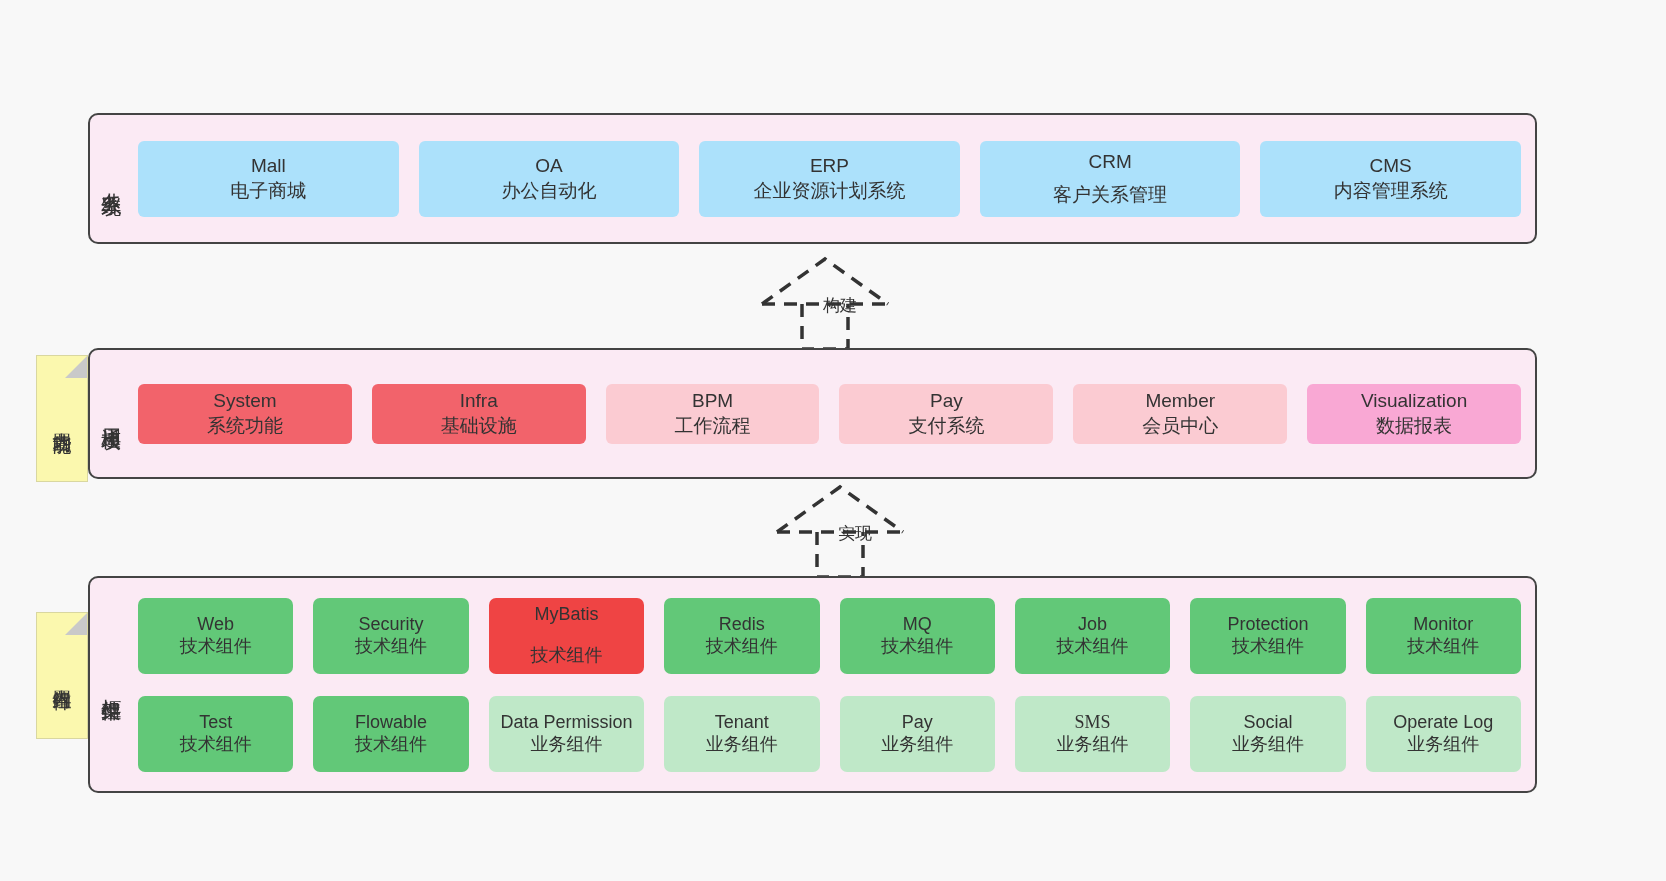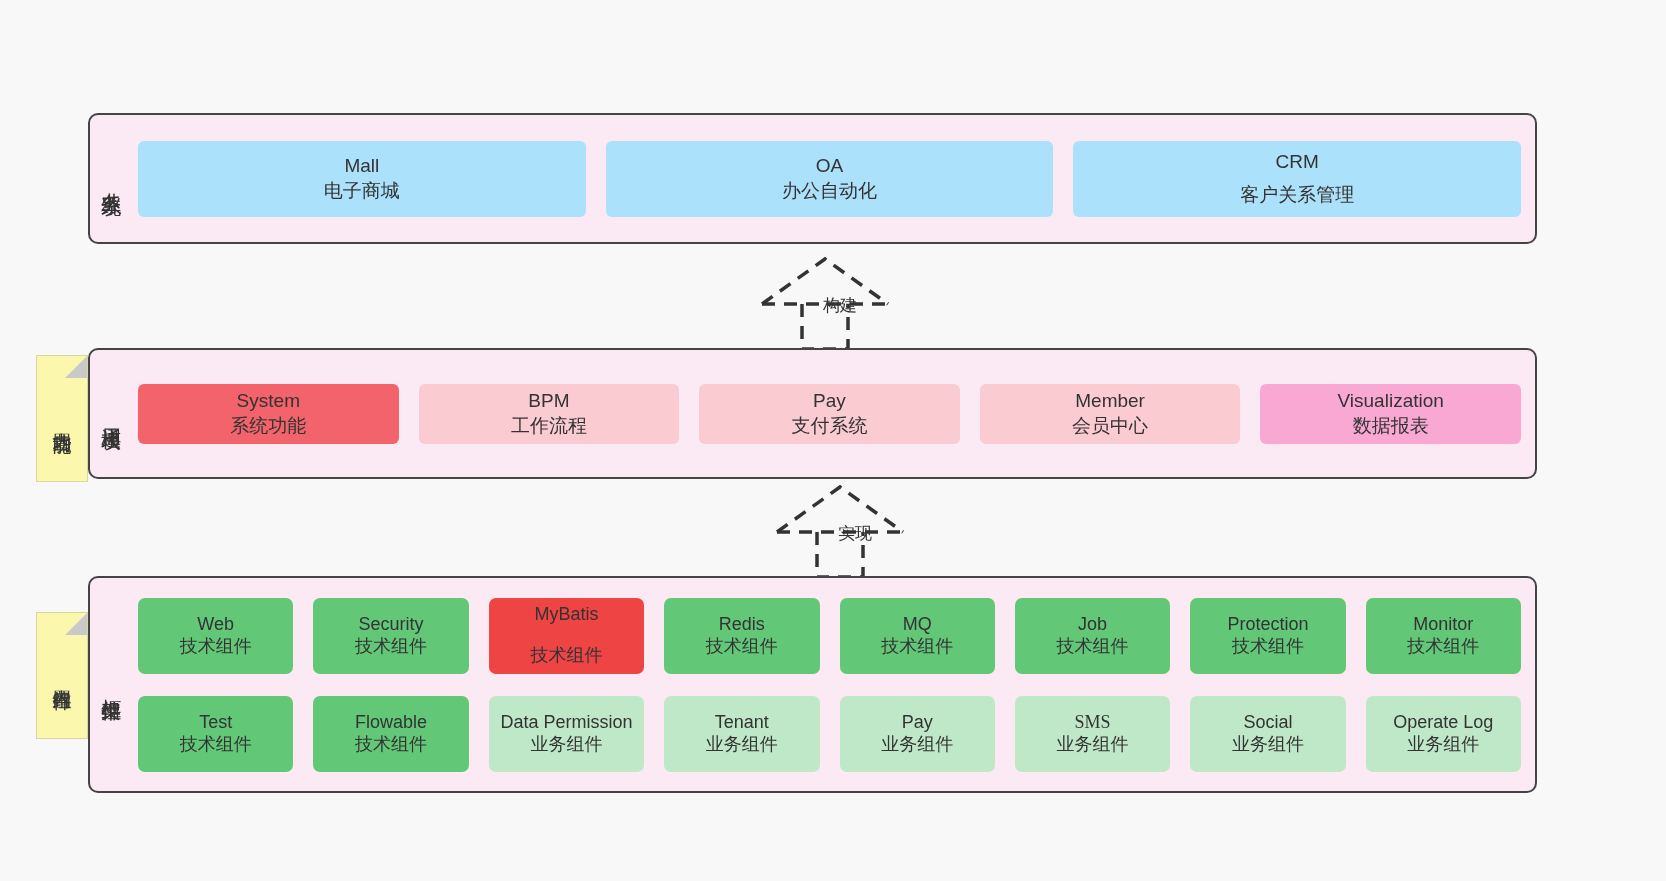--- a/index.html
+++ b/index.html
@@ -159,6 +159,10 @@
           <span class="en">OA</span>
           <span class="cn">办公自动化</span>
         </div>
+        <div class="cell" style="background: rgb(172, 225, 251);">
+          <span class="en">ERP</span>
+          <span class="cn">企业资源计划系统</span>
+        </div>
         <div class="cell" style="background: rgb(172, 225, 251); gap: 8px;">
           <span class="en">CRM</span>
           <span class="cn">客户关系管理</span>

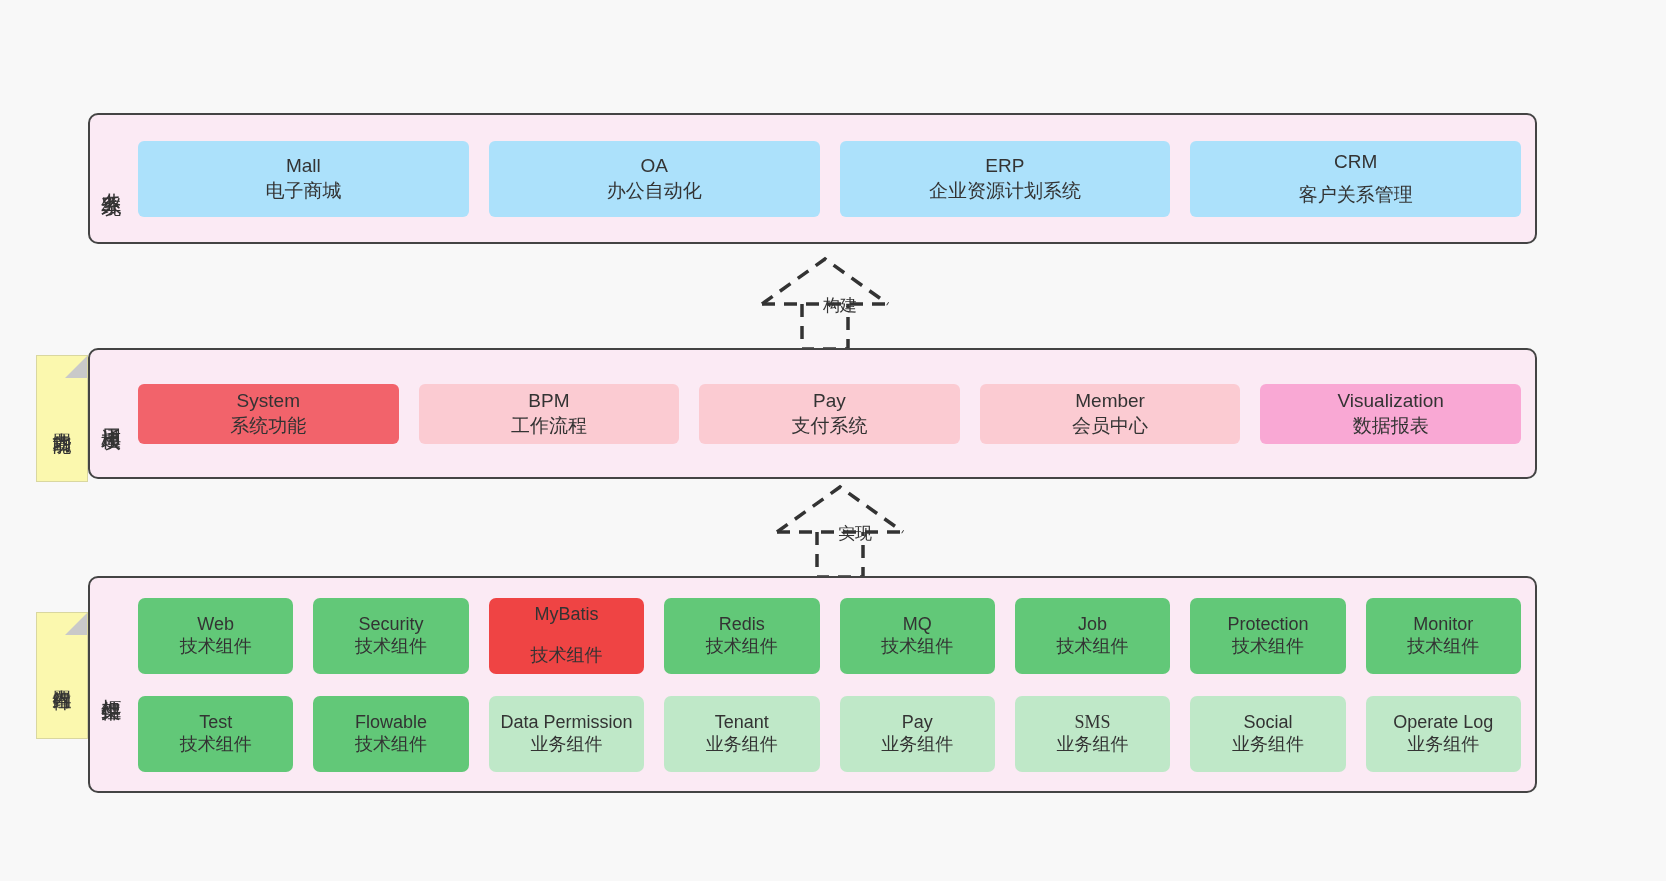--- a/index.html
+++ b/index.html
@@ -167,6 +167,10 @@
           <span class="en">CRM</span>
           <span class="cn">客户关系管理</span>
         </div>
+        <div class="cell" style="background: rgb(172, 225, 251);">
+          <span class="en">CMS</span>
+          <span class="cn">内容管理系统</span>
+        </div>
       </div>
     </div>
   </div>

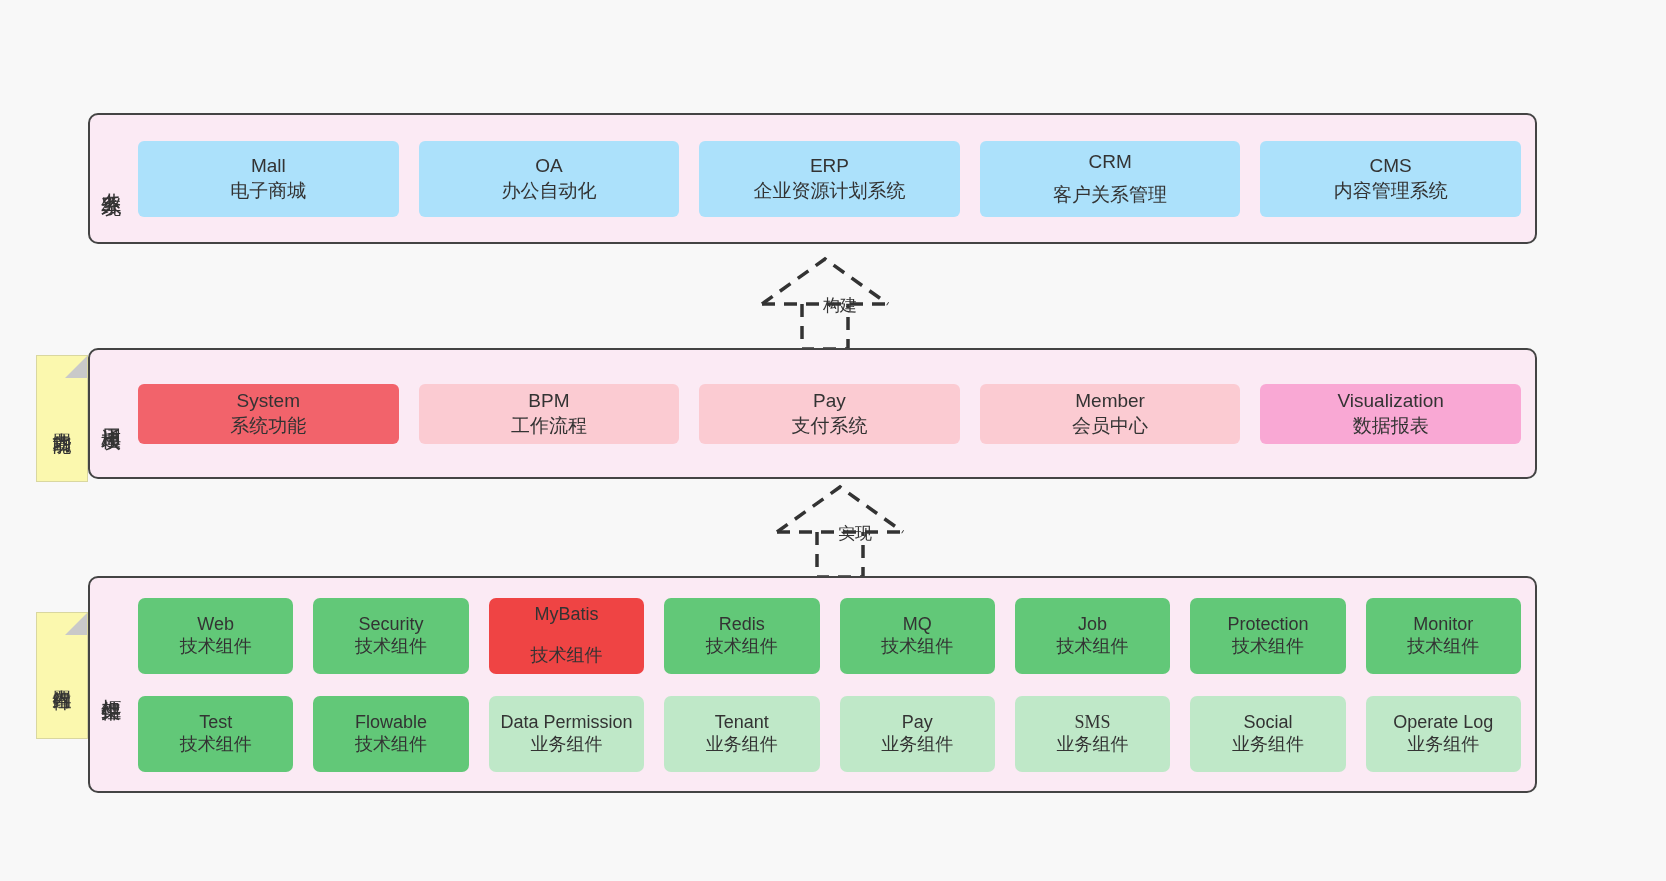--- a/index.html
+++ b/index.html
@@ -196,6 +196,10 @@
           <span class="en">System</span>
           <span class="cn">系统功能</span>
         </div>
+        <div class="cell" style="background: rgb(242, 99, 107);">
+          <span class="en">Infra</span>
+          <span class="cn">基础设施</span>
+        </div>
         <div class="cell" style="background: rgb(251, 203, 210);">
           <span class="en">BPM</span>
           <span class="cn">工作流程</span>

